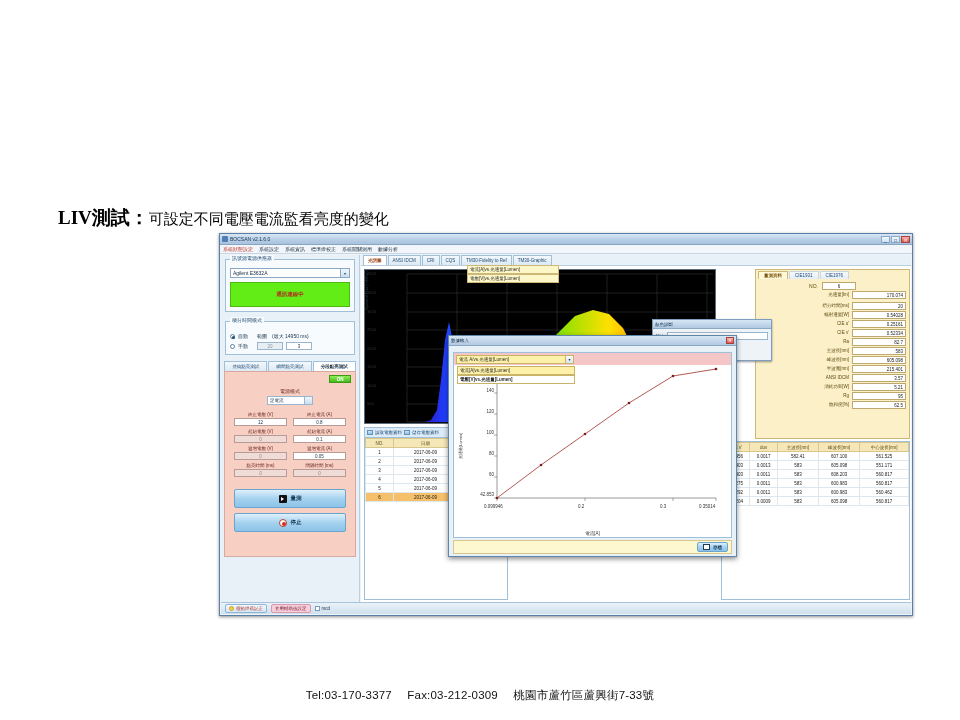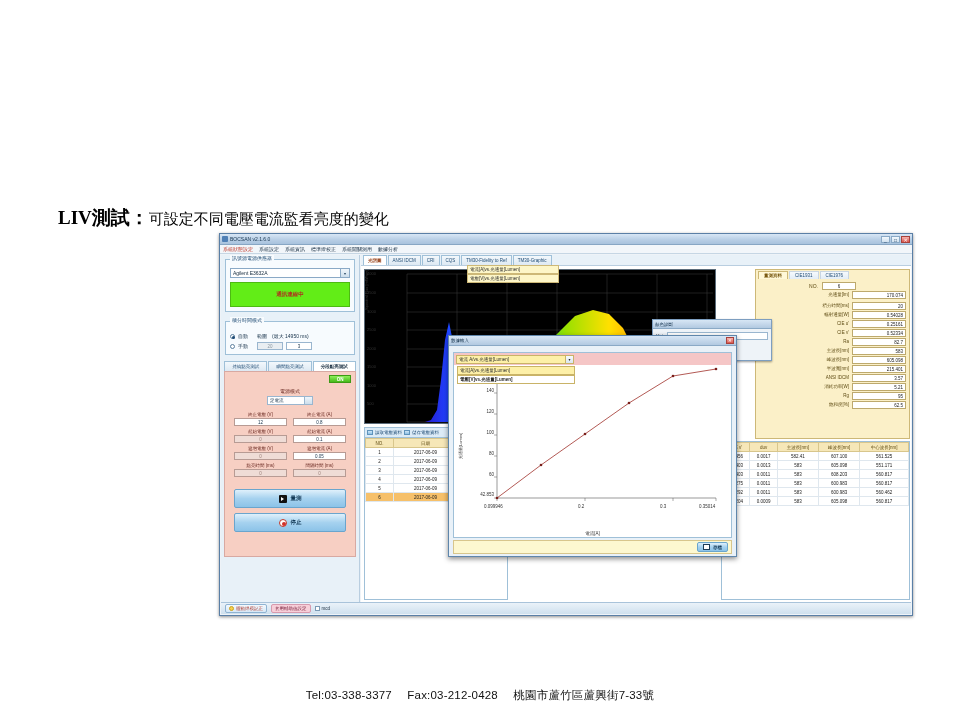--- a/index.html
+++ b/index.html
@@ -322,7 +322,7 @@
 </div>
 
 <div id="slide-footer">
-  <span>Tel:03-338-3377</span>
+  <span>Tel:03-170-3377</span>
   <span>Fax:03-212-0428</span>
   <span>桃園市蘆竹區蘆興街7-33號</span>
 </div>

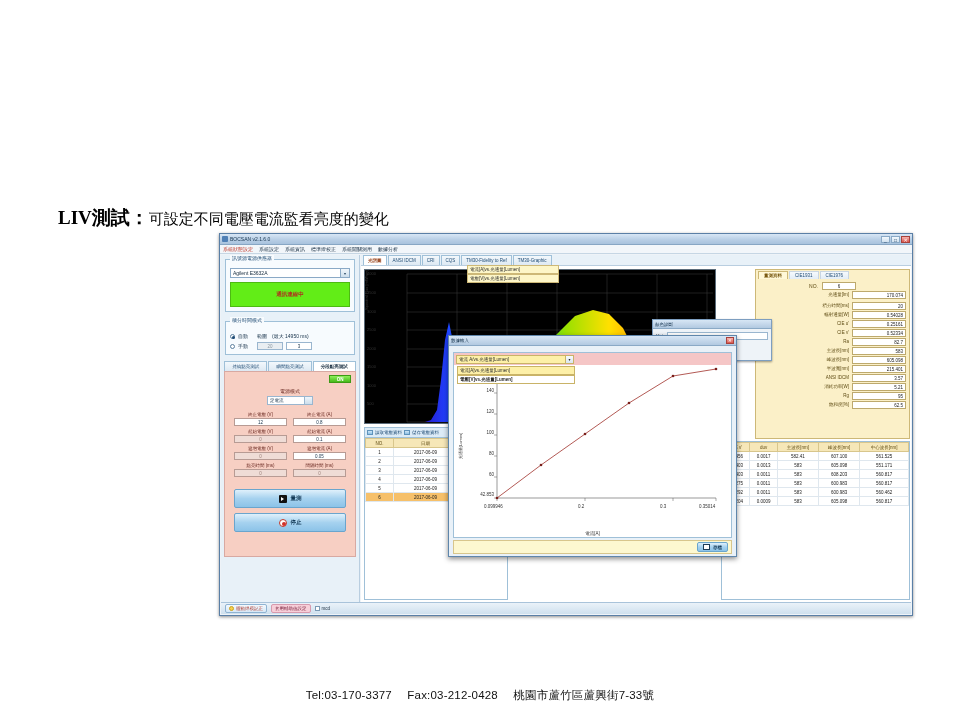--- a/index.html
+++ b/index.html
@@ -323,7 +323,7 @@
 
 <div id="slide-footer">
   <span>Tel:03-170-3377</span>
-  <span>Fax:03-212-0428</span>
+  <span>Fax:03-212-0309</span>
   <span>桃園市蘆竹區蘆興街7-33號</span>
 </div>
 

